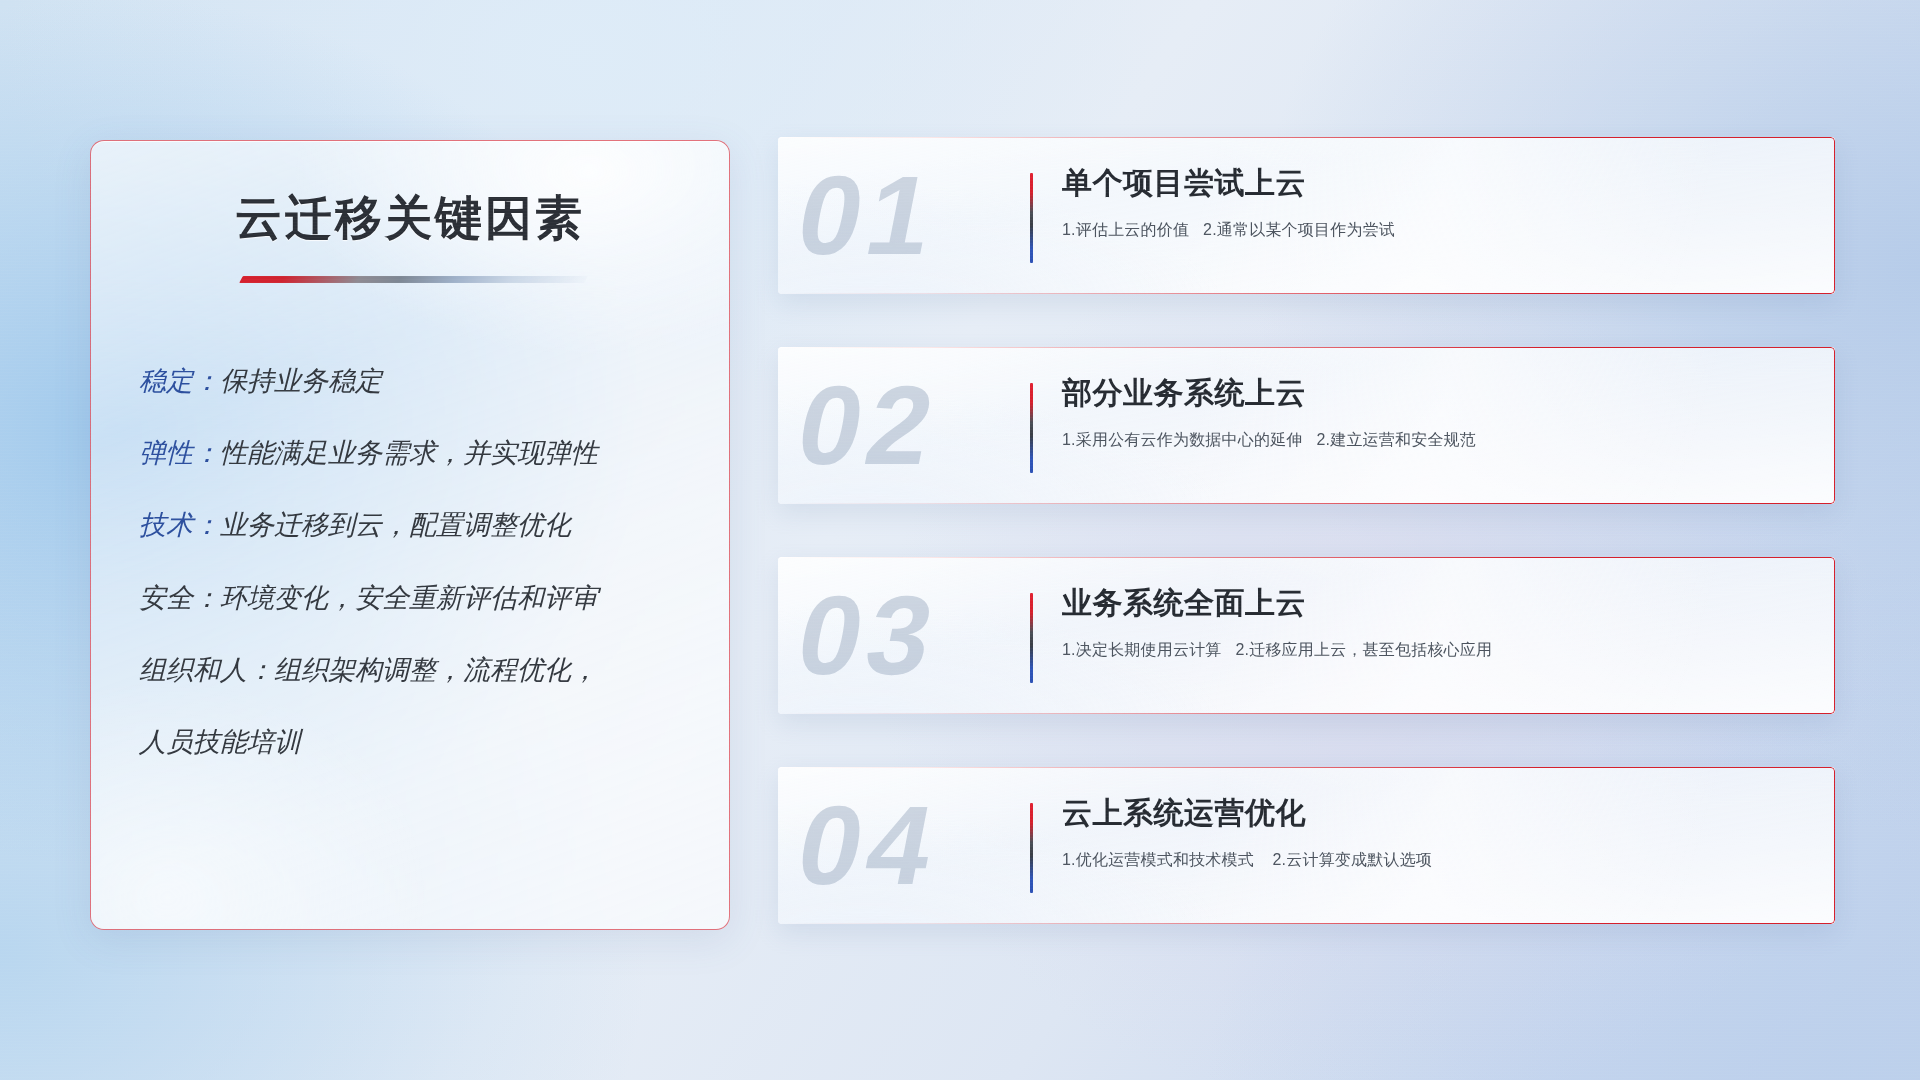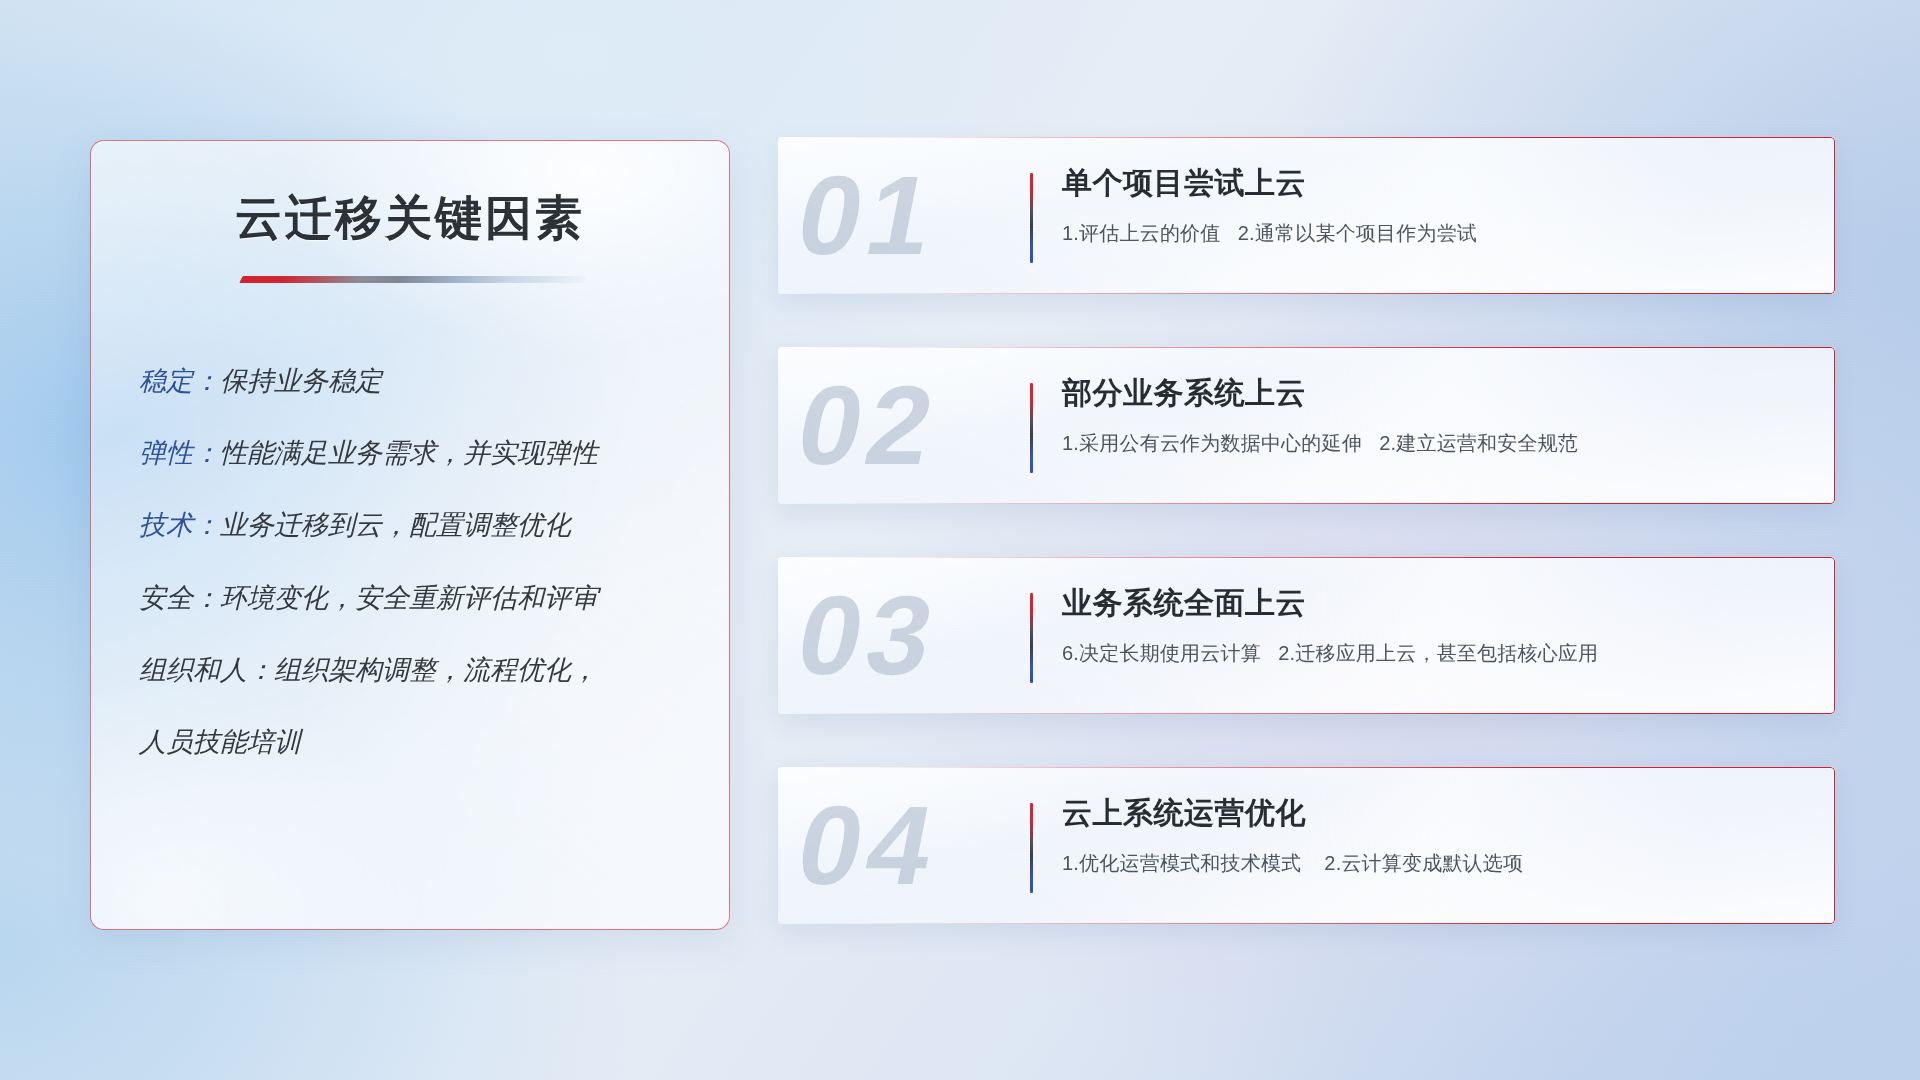--- a/index.html
+++ b/index.html
@@ -187,7 +187,7 @@
     margin-bottom: 16px;
   }
   .step-desc {
-    font-size: 20px;
+    font-size: 16px;
     color: #4b535e;
     letter-spacing: .2px;
     white-space: pre;

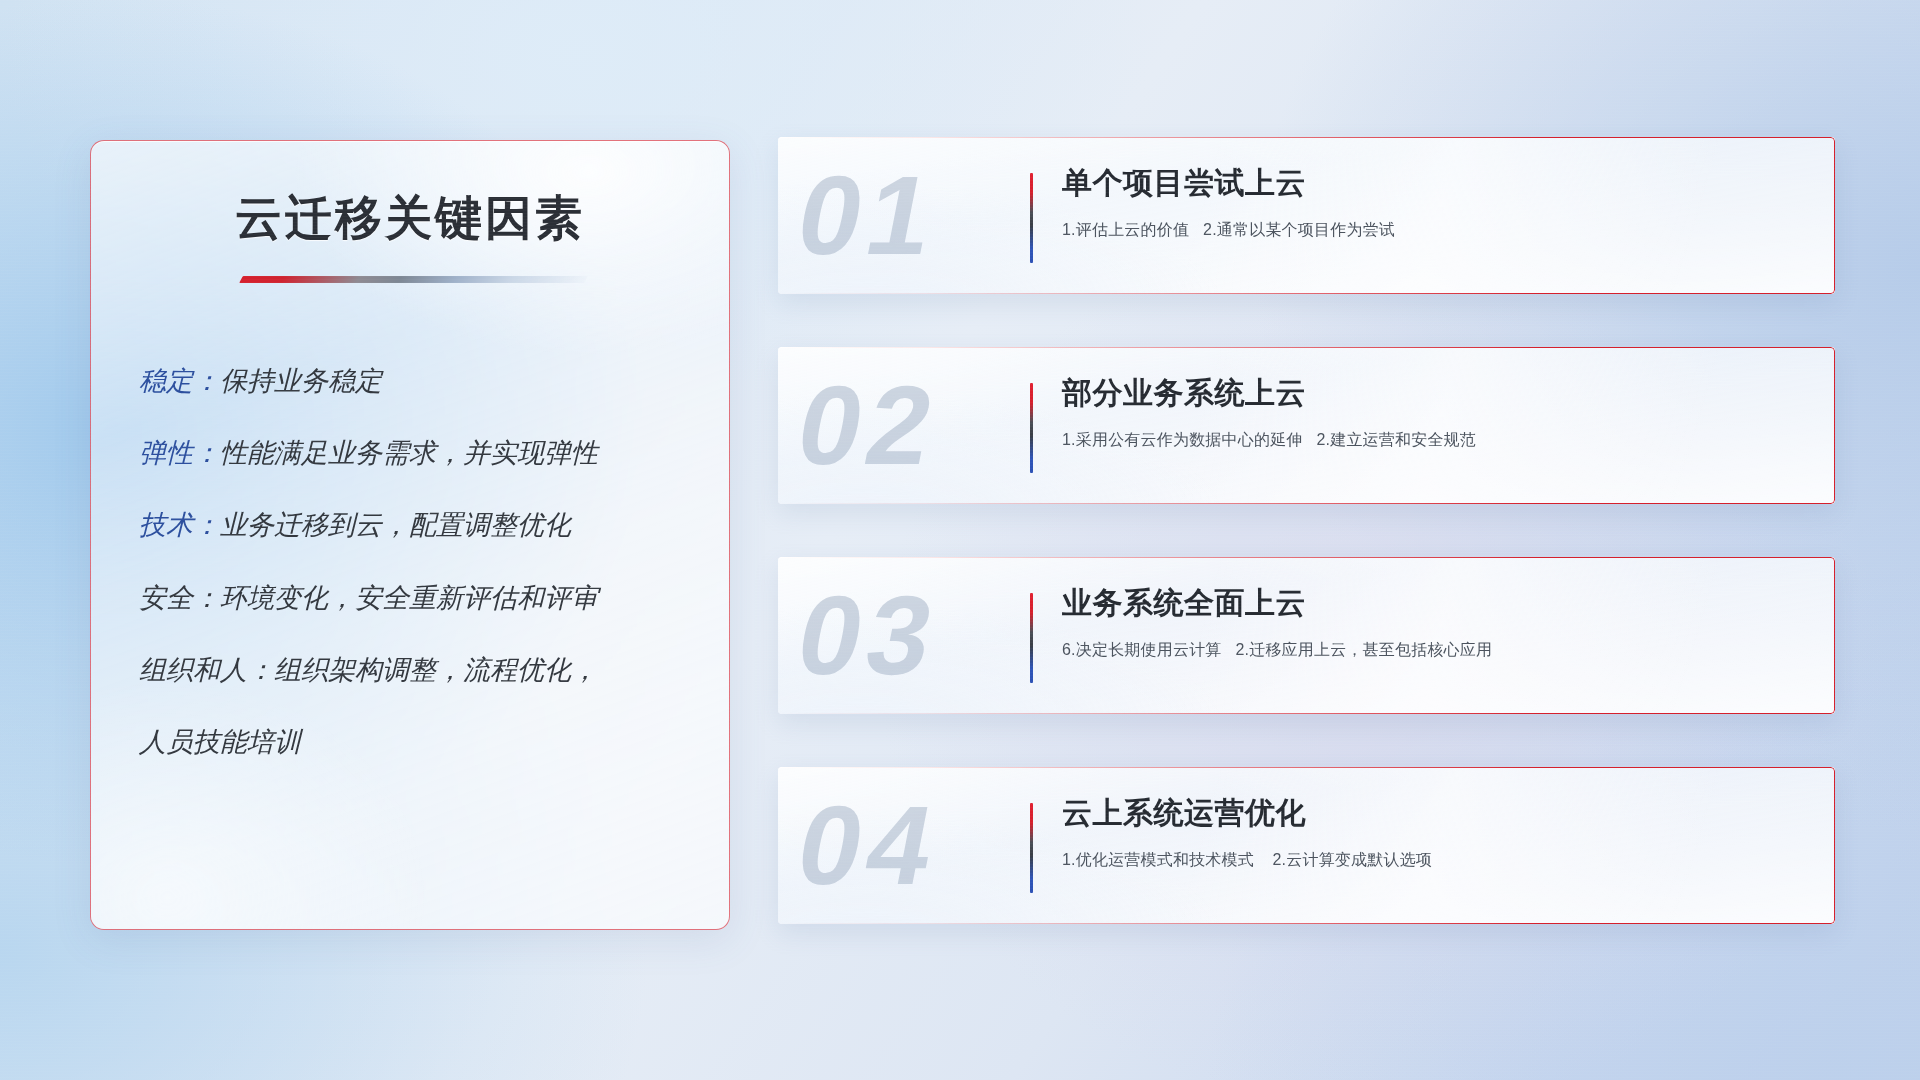--- a/index.html
+++ b/index.html
@@ -264,7 +264,7 @@
       <div class="step-divider"></div>
       <div class="step-body">
         <div class="step-title">业务系统全面上云</div>
-        <div class="step-desc">6.决定长期使用云计算   2.迁移应用上云，甚至包括核心应用</div>
+        <div class="step-desc">1.决定长期使用云计算   2.迁移应用上云，甚至包括核心应用</div>
       </div>
     </article>
 

